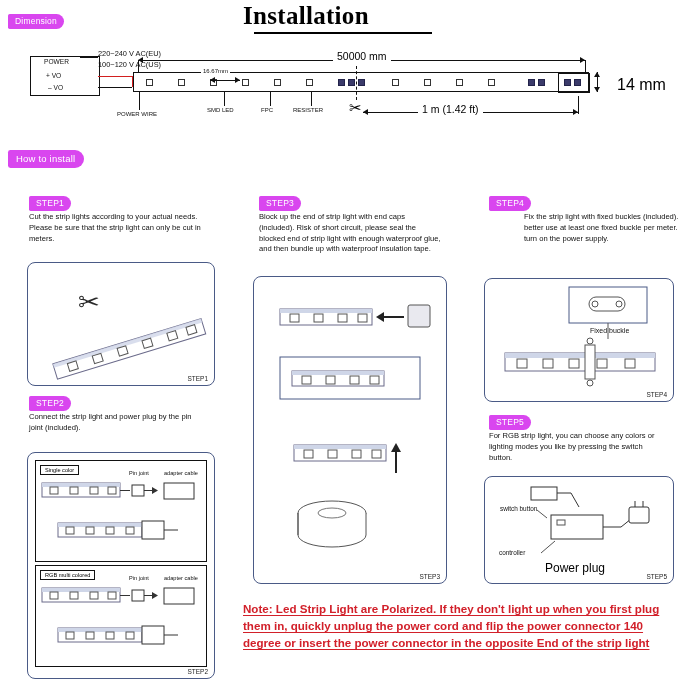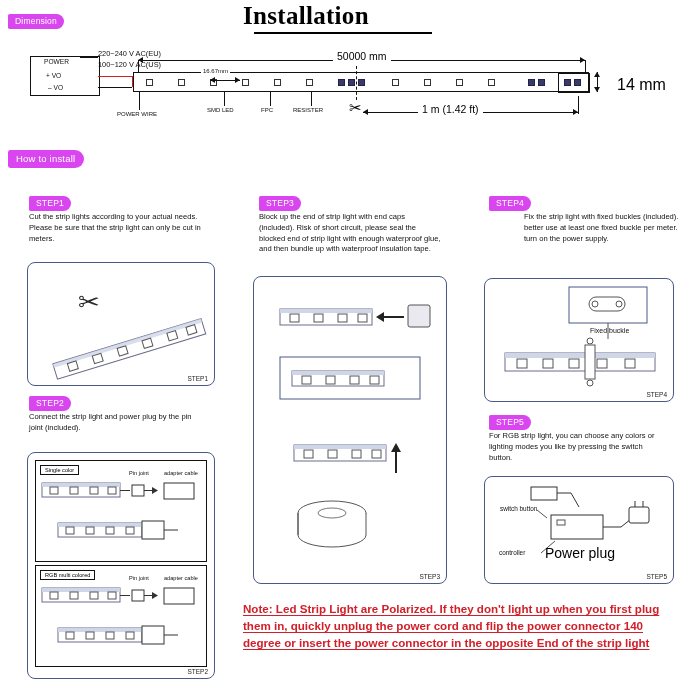--- a/index.html
+++ b/index.html
@@ -423,7 +423,7 @@
     </svg>
     <div class="abs tinylabel" style="left:15px; top:28px; font-size:6.4px;">switch button</div>
     <div class="abs tinylabel" style="left:14px; top:72px; font-size:6.4px;">controller</div>
-    <div class="abs" style="left:60px; top:68px; font-size:14px;">Power plug</div>
+    <div class="abs" style="left:60px; top:84px; font-size:12px;">Power plug</div>
     <div class="steplabel-br">STEP5</div>
   </div>
 

